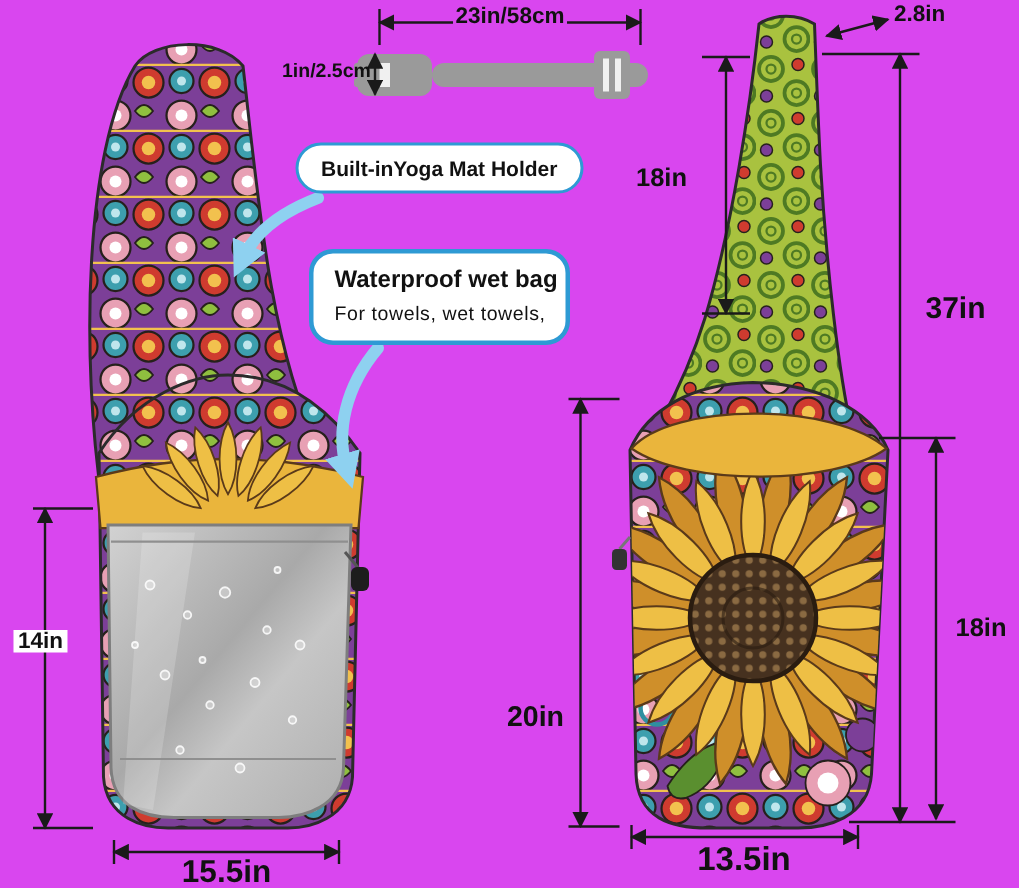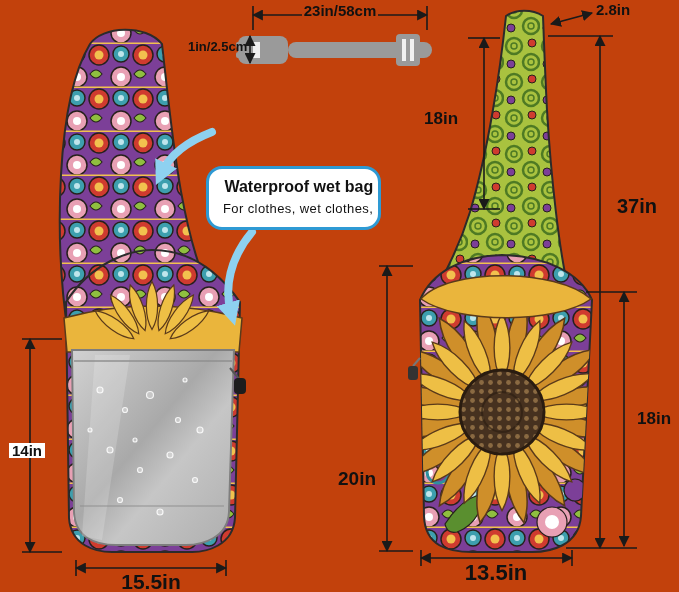--- a/index.html
+++ b/index.html
@@ -4,9 +4,8 @@
 <style>
   html,body{margin:0;padding:0;background:#fff;}
   #canvas{
-    position:relative;width:679px;height:592px;background:#c2410c;overflow:hidden;
+    position:relative;width:679px;height:592px;background:#d946ef;overflow:hidden;
     font-family:"Liberation Sans",sans-serif;
-    text-align:right;
   }
   #art{position:absolute;left:0;top:0;z-index:1;}
   .lbl{

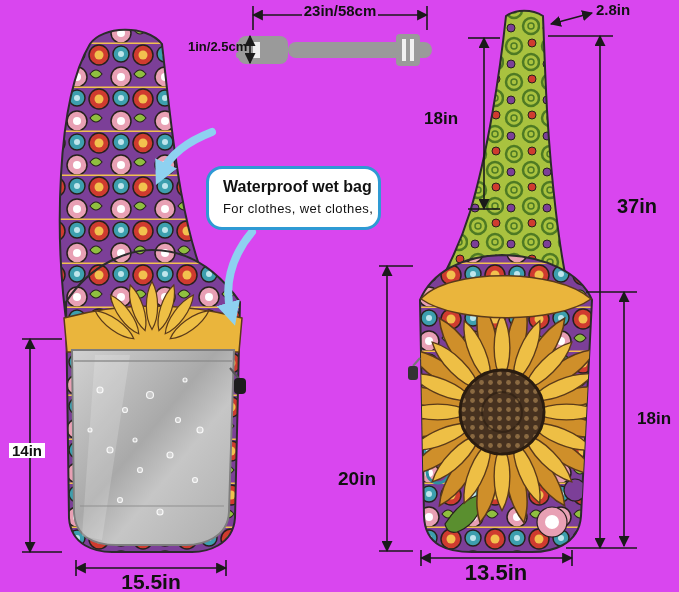--- a/index.html
+++ b/index.html
@@ -232,6 +232,9 @@
   <span class="lbl" id="l-left-w">15.5in</span>
   <span class="lbl" id="l-right-w">13.5in</span>
 
+  <div class="bubble" id="bubble-mat">
+    <span>Built-inYoga Mat Holder</span>
+  </div>
   <div class="bubble" id="bubble-wet">
     <div class="wet-title">Waterproof wet bag</div>
     <div class="wet-sub">For clothes, wet clothes,</div>

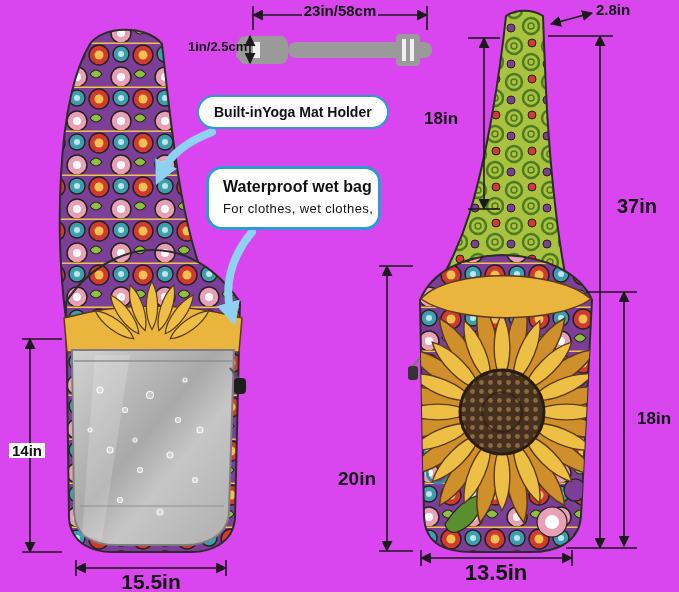--- a/index.html
+++ b/index.html
@@ -237,7 +237,7 @@
   </div>
   <div class="bubble" id="bubble-wet">
     <div class="wet-title">Waterproof wet bag</div>
-    <div class="wet-sub">For clothes, wet clothes,</div>
+    <div class="wet-sub">For towels, wet towels,</div>
   </div>
 
 </div>

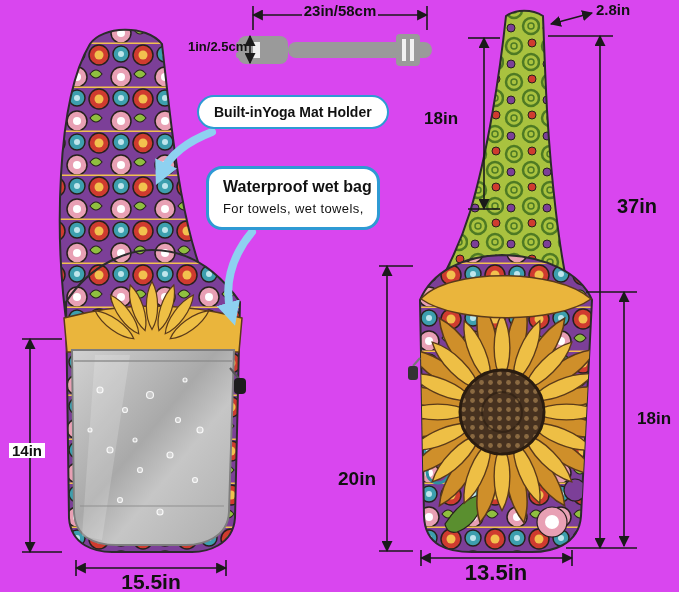--- a/index.html
+++ b/index.html
@@ -32,7 +32,7 @@
   #l-total-h{left:617px;top:196px;font-size:20px;}
   #l-pocket-h{left:637px;top:410px;font-size:17px;}
   #l-body-h{left:338px;top:469px;font-size:19px;}
-  #l-wet-h{left:27px;top:443px;font-size:15px;transform:translateX(-50%);background:#fff;padding:0 3px;}
+  #l-wet-h{left:27px;top:420px;font-size:15px;transform:translateX(-50%);background:#fff;padding:0 3px;}
   #l-left-w{left:151px;top:571px;font-size:21px;transform:translateX(-50%);}
   #l-right-w{left:496px;top:562px;font-size:22px;transform:translateX(-50%);}
 </style>

